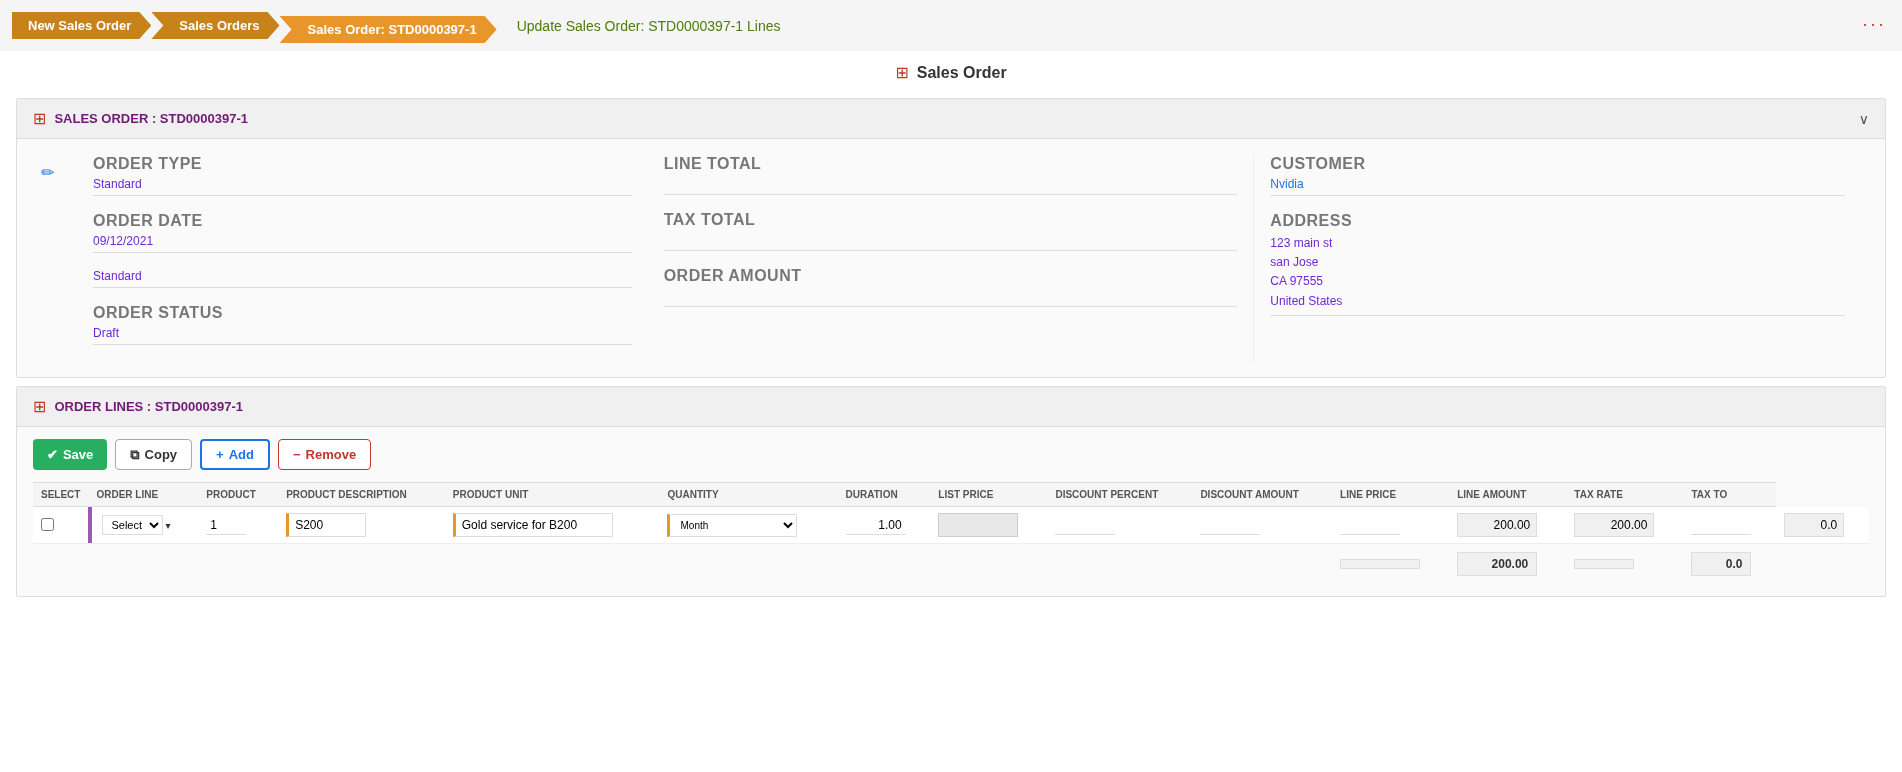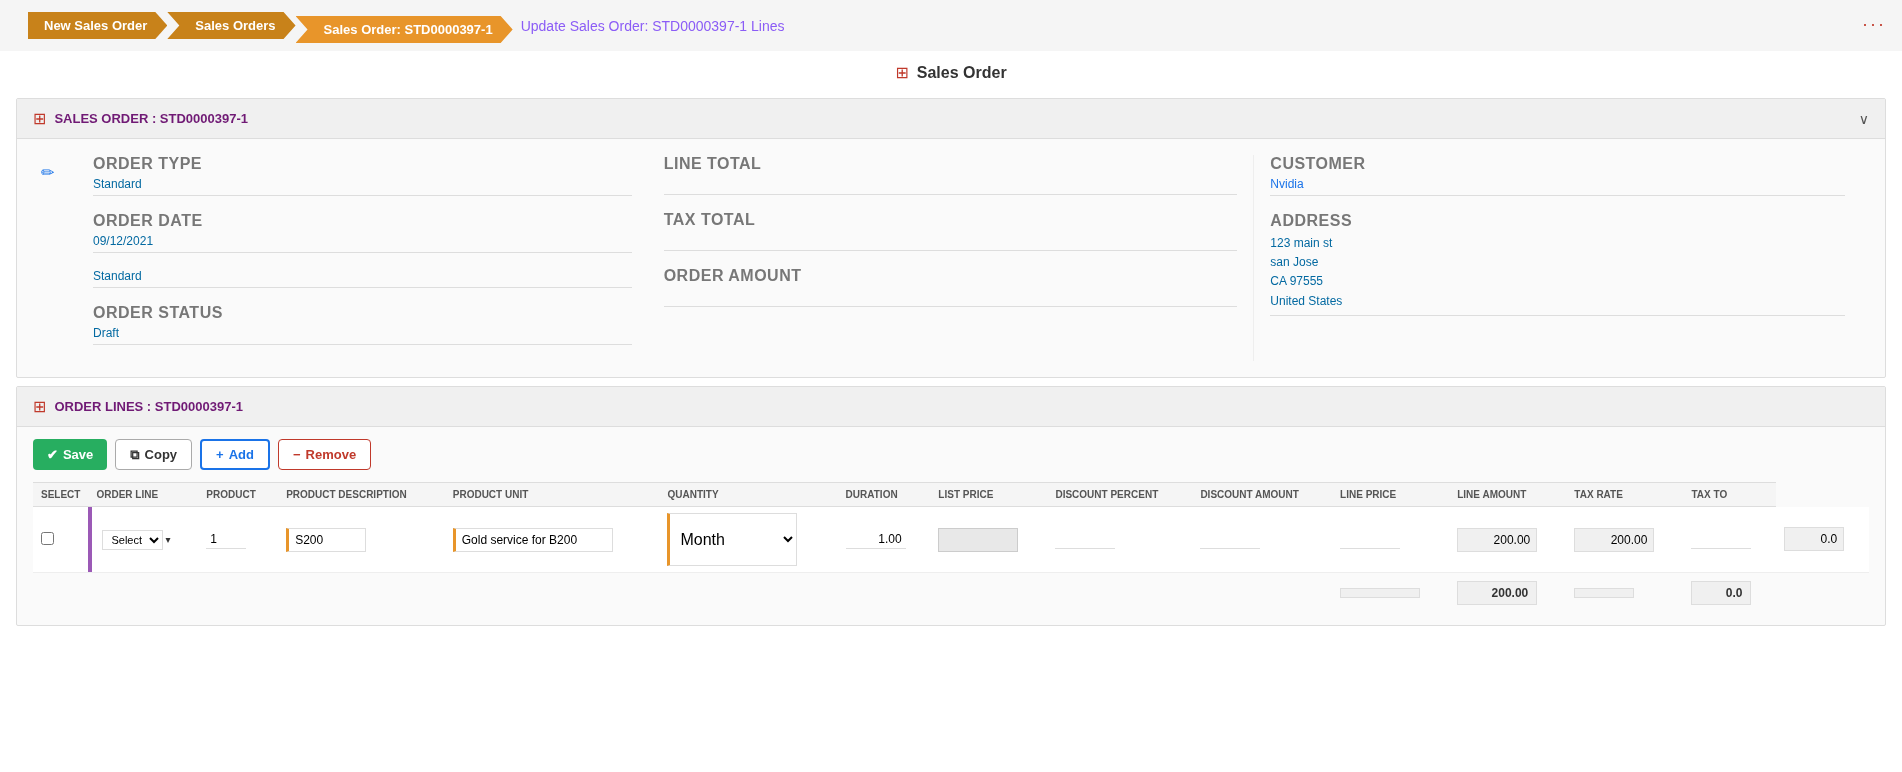--- a/index.html
+++ b/index.html
@@ -10,7 +10,7 @@
       display: flex;
       align-items: center;
       background: #f5f5f5;
-      padding: 8px 28px;
+      padding: 8px 12px;
       gap: 0;
     }
     .breadcrumb-item {

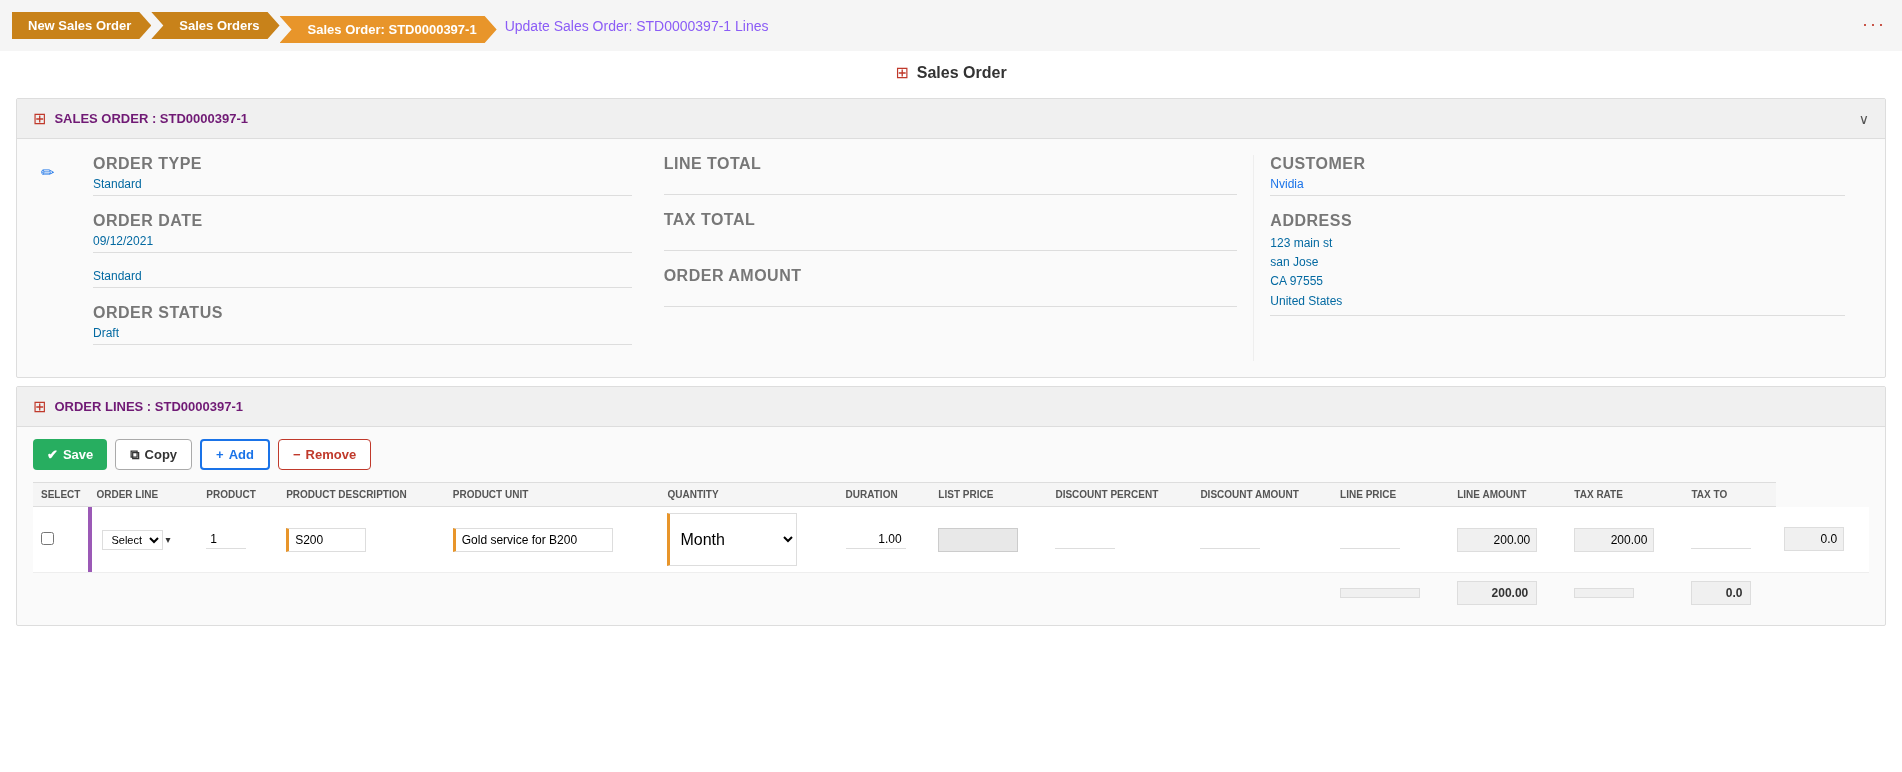--- a/index.html
+++ b/index.html
@@ -33,8 +33,8 @@
     .breadcrumb-title {
       font-size: 14px;
       font-weight: normal;
-      color: #8b5cf6;
-      margin-left: 8px;
+      color: #4d7c0f;
+      margin-left: 20px;
     }
 
     

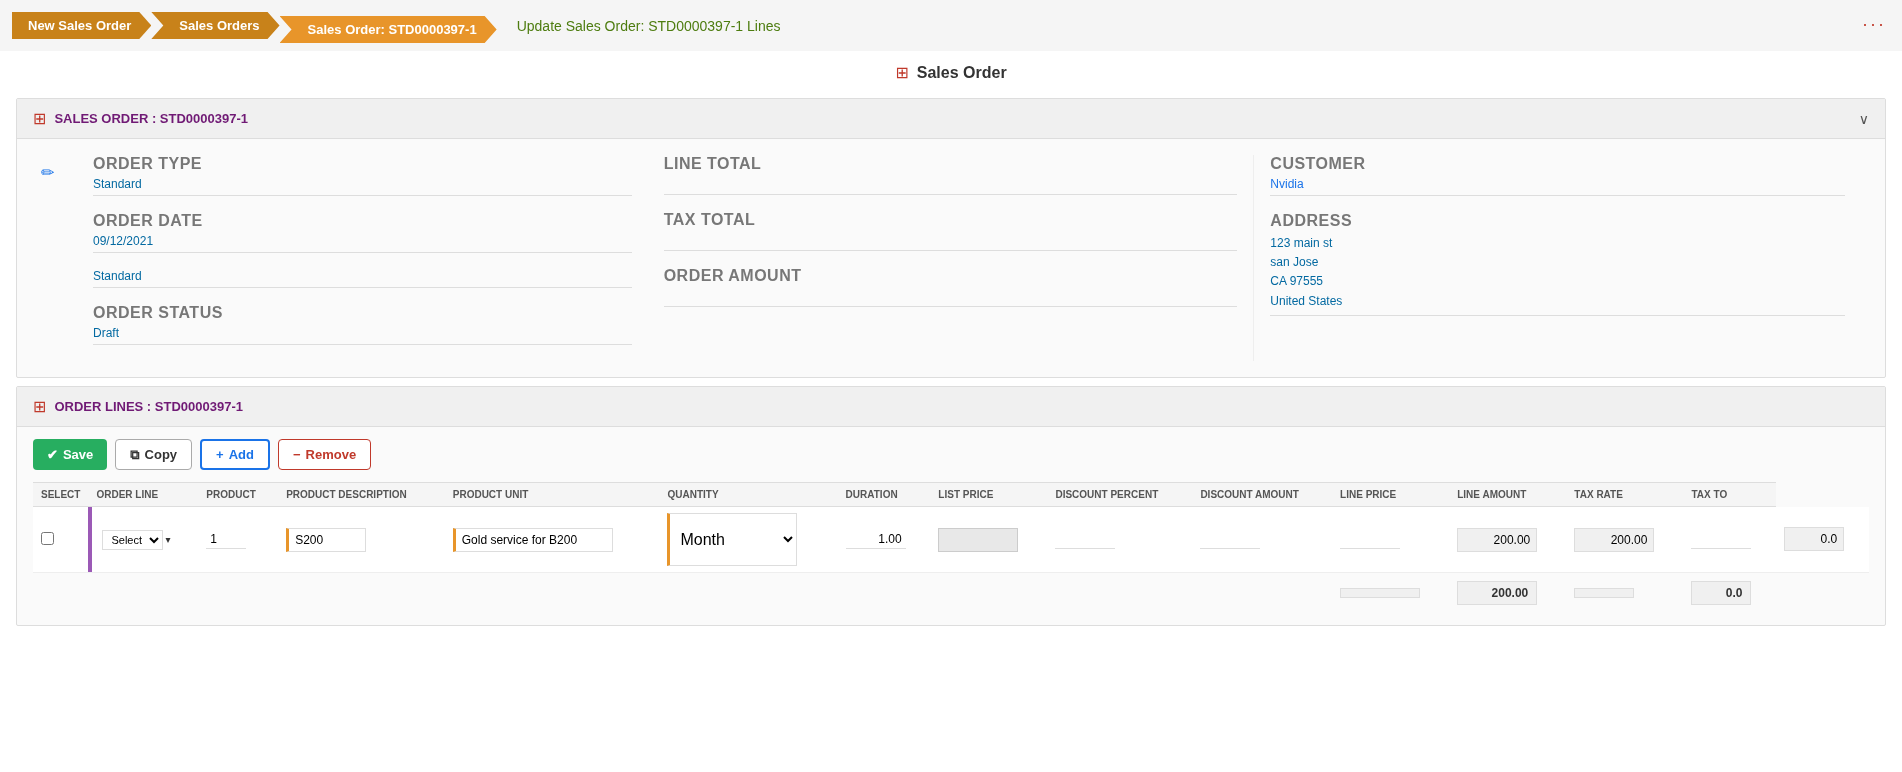--- a/index.html
+++ b/index.html
@@ -123,7 +123,7 @@
     }
     .field-value {
       font-size: 12px;
-      color: #0369a1;
+      color: #6d28d9;
       border-bottom: 1px solid #ddd;
       padding-bottom: 4px;
     }

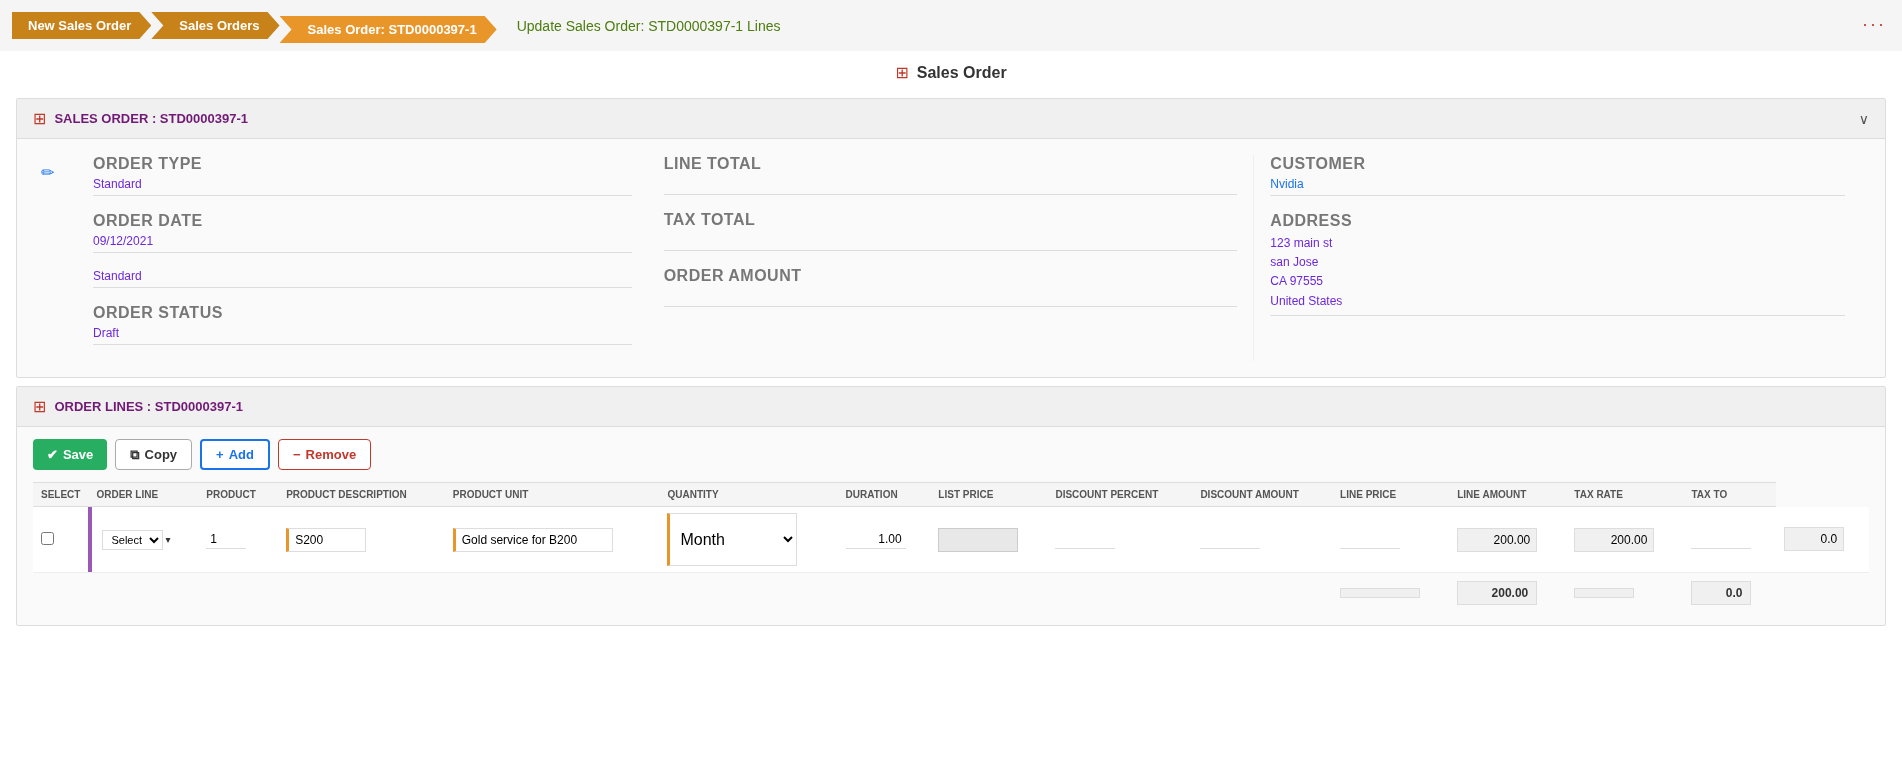--- a/index.html
+++ b/index.html
@@ -224,8 +224,8 @@
     }
     .td-select {
       border: 1px solid #ddd;
-      font-size: 16px;
-      padding: 16px 6px;
+      font-size: 10px;
+      padding: 4px 6px;
       background: #fff;
       border-left: 3px solid #e8952a;
       cursor: pointer;

